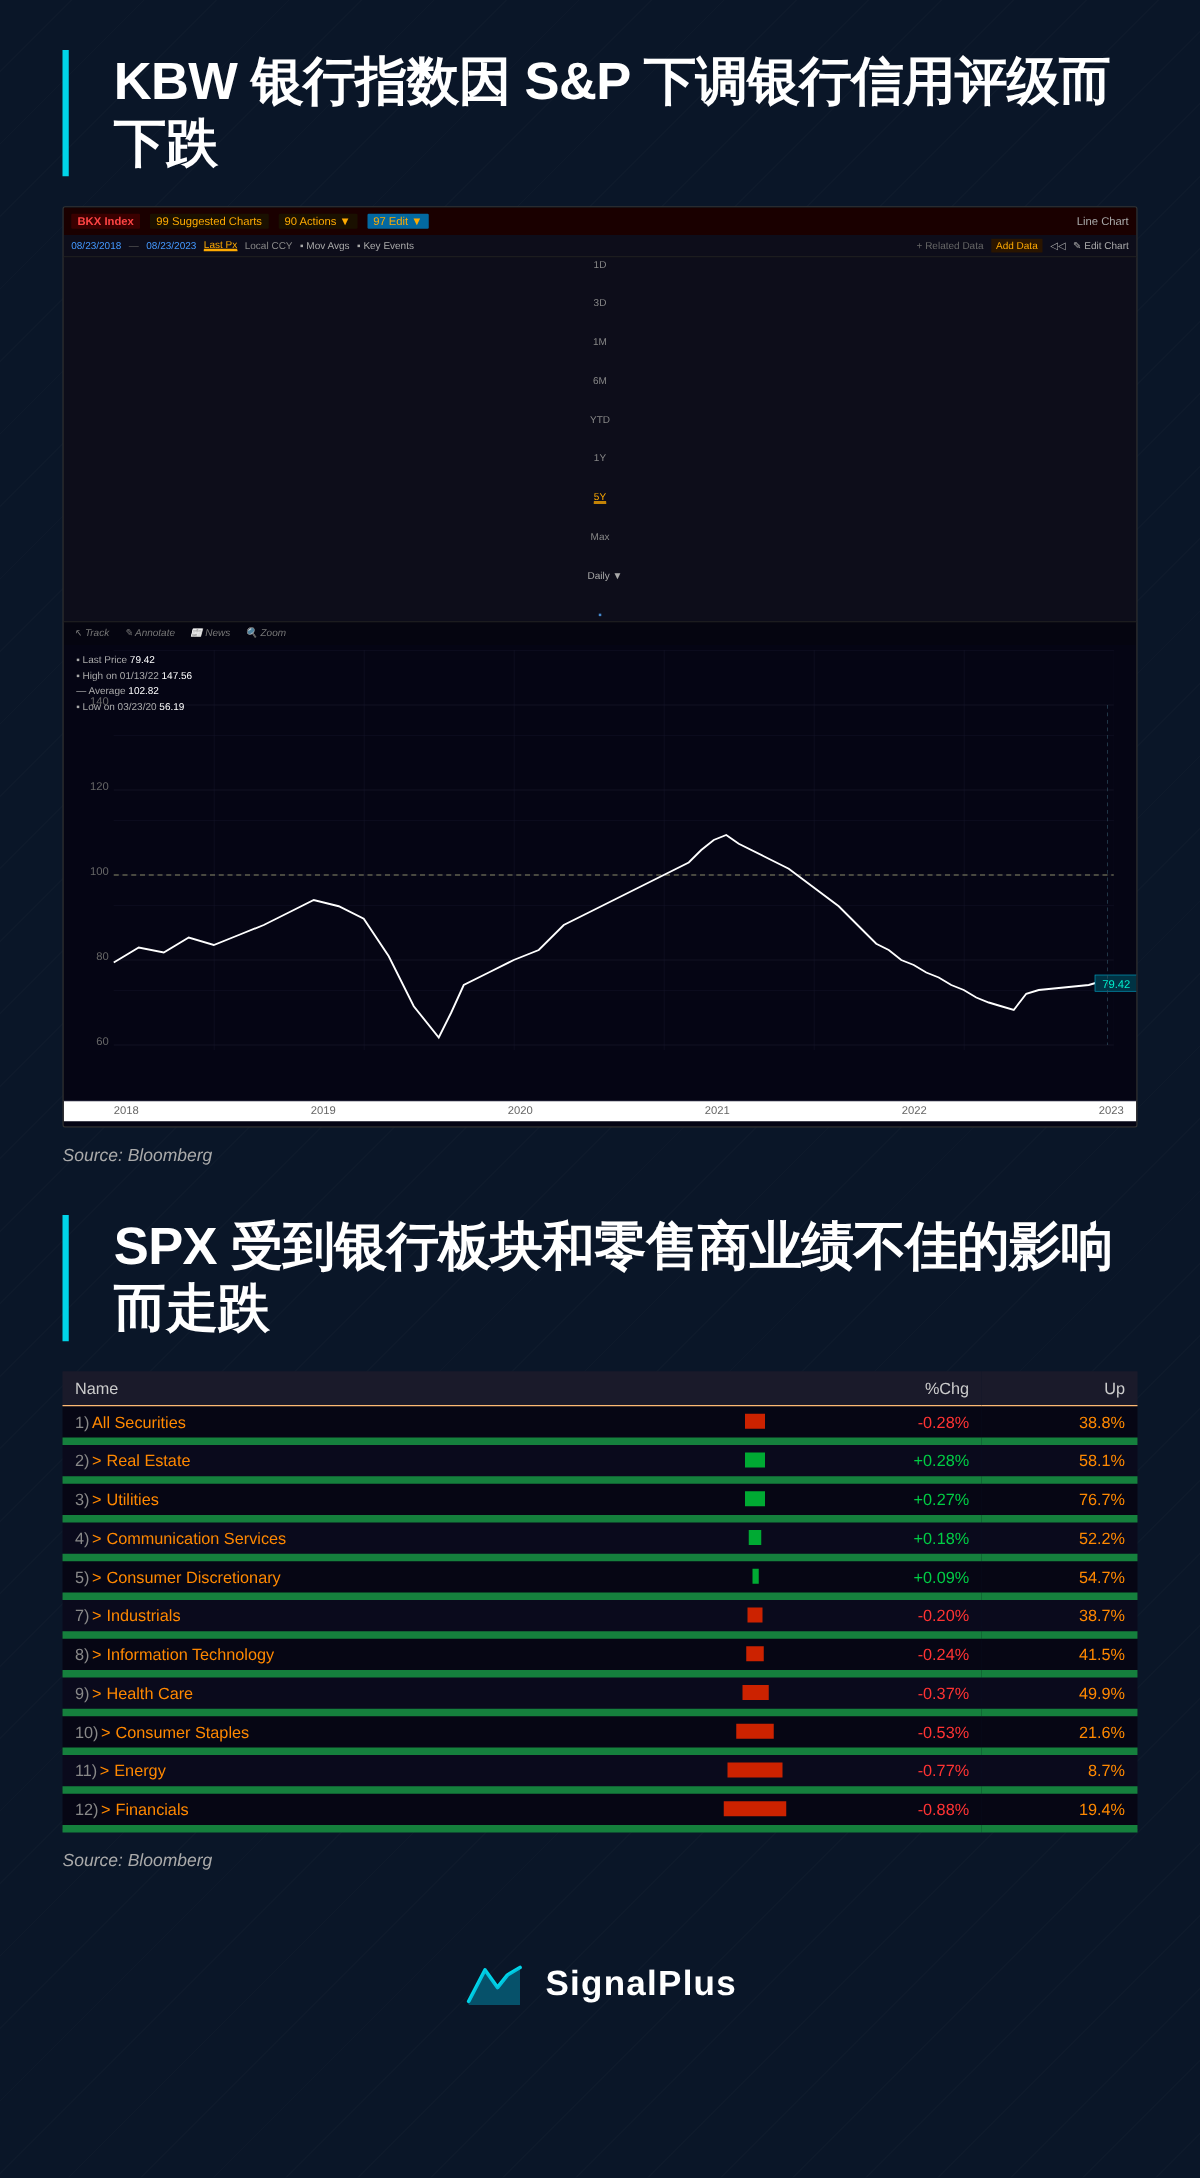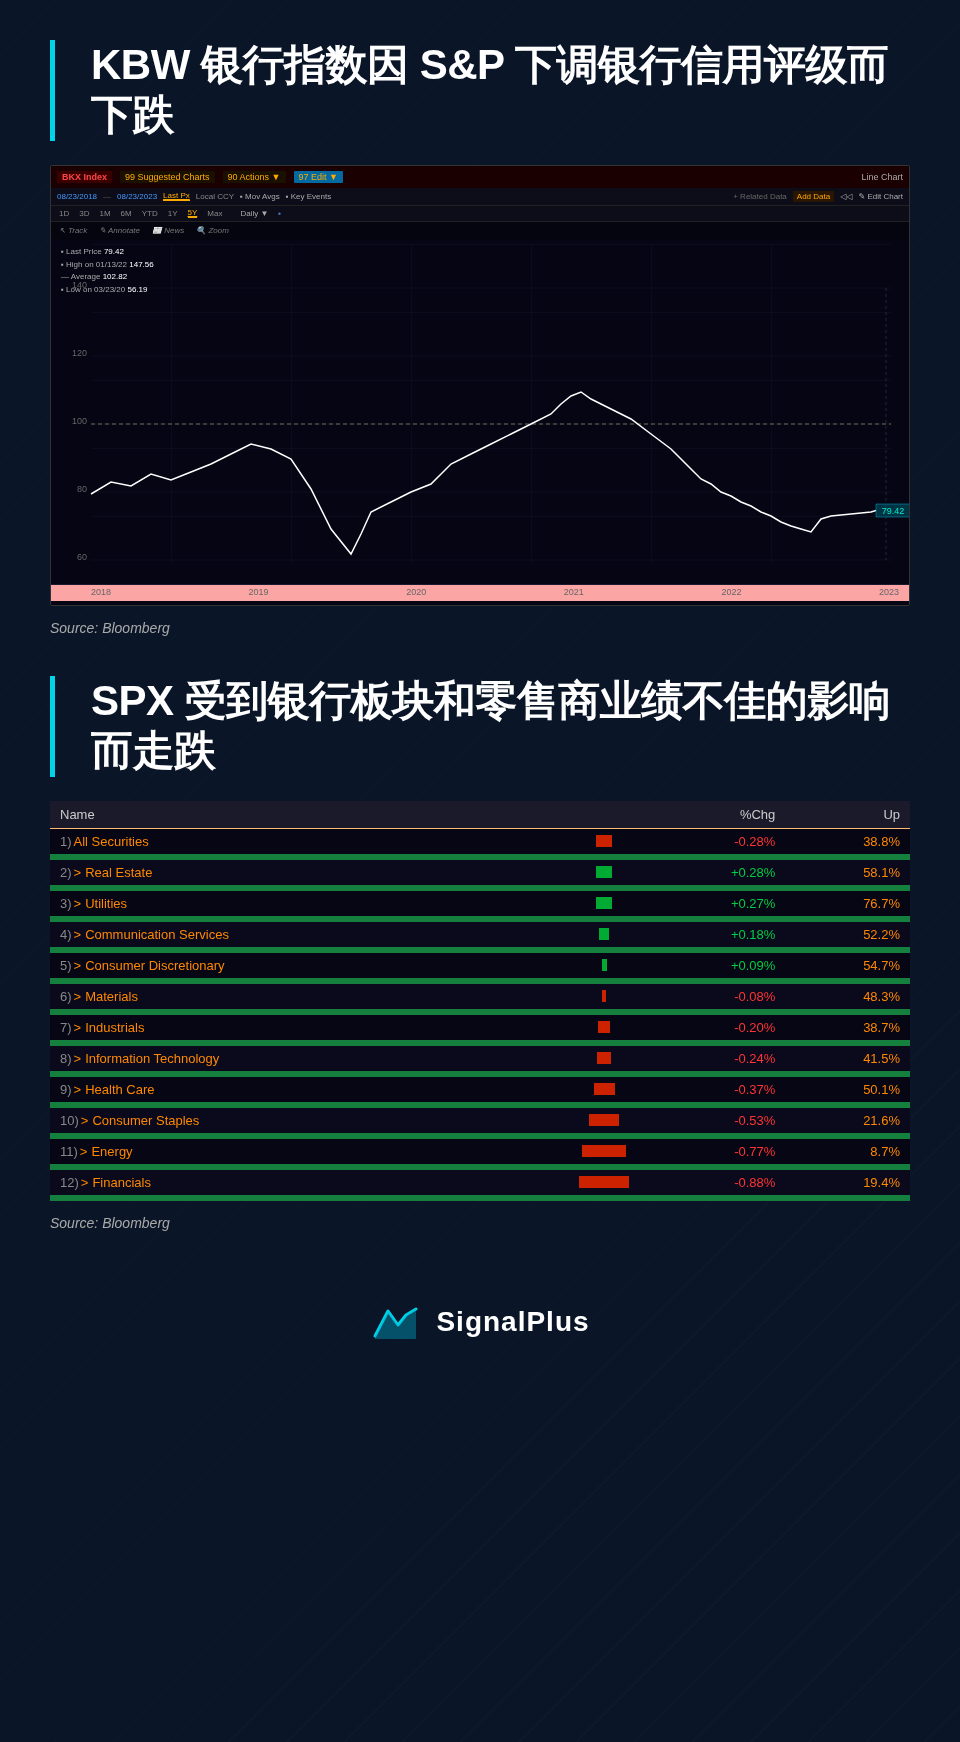--- a/index.html
+++ b/index.html
@@ -324,7 +324,7 @@
       <span class="chart-subbar-item" style="color:#aaa;">✎ <span>Edit Chart</span></span>
     </div>
 
-    <div class="chart-subbar" style="gap:10px;padding:1px 8px;min-height:16px;">
+    <div class="chart-subbar" style="gap:22px;padding:1px 8px;min-height:16px;flex-direction:column;">
       <span class="chart-subbar-item">1D</span>
       <span class="chart-subbar-item">3D</span>
       <span class="chart-subbar-item">1M</span>

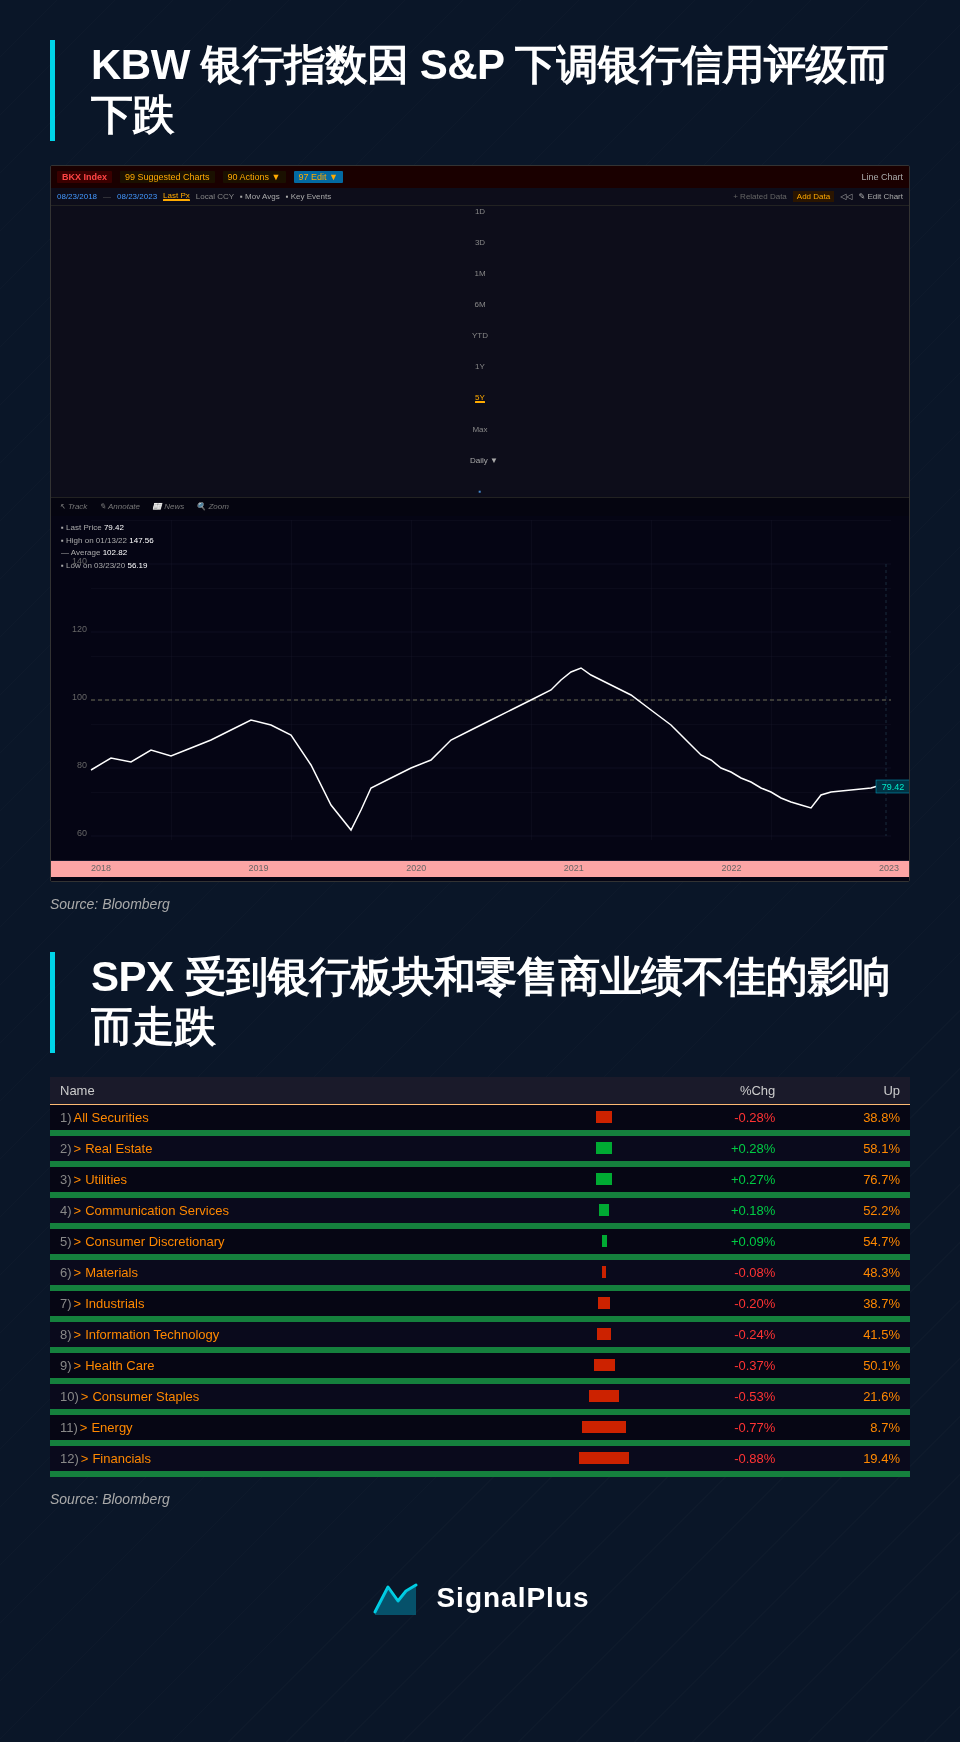--- a/index.html
+++ b/index.html
@@ -153,8 +153,9 @@
       display: flex;
       justify-content: space-between;
       padding: 2px 10px 4px 40px;
-      background: #fca5a5;
+      background: #ffffff;
       border-top: 1px solid #1a1a2e;
+      margin-top: 20px;
     }
 
     .chart-year-labels span {

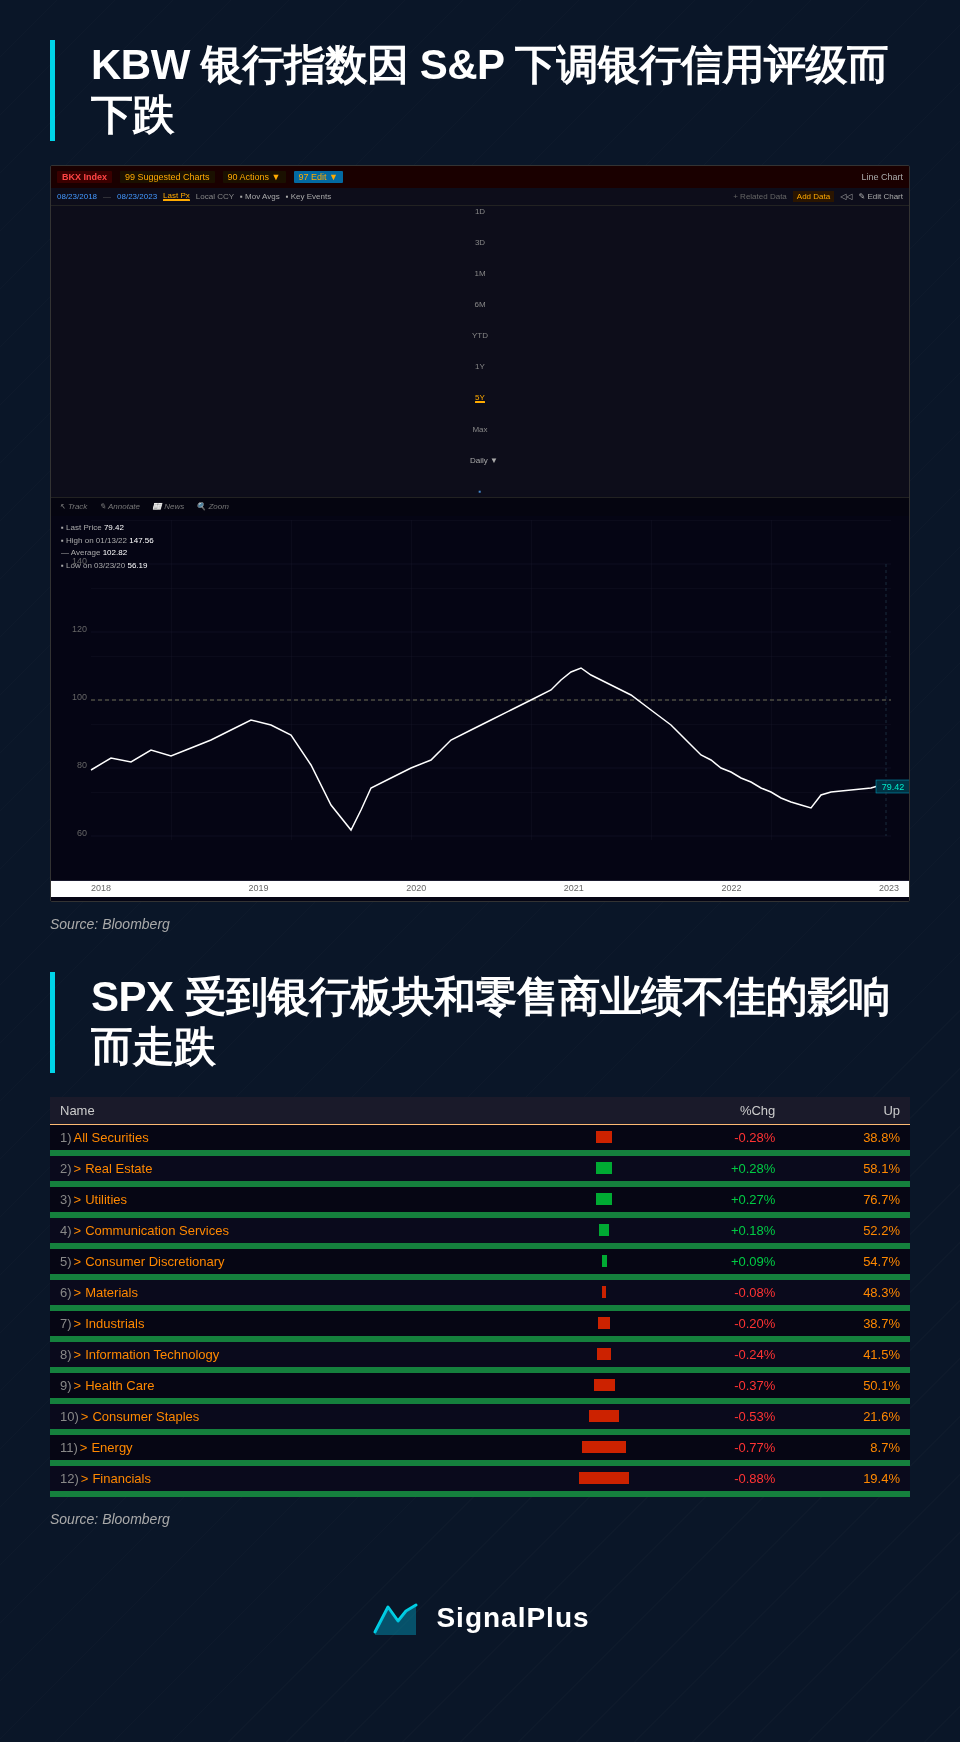--- a/index.html
+++ b/index.html
@@ -522,17 +522,6 @@
             <td class="up-cell">54.7%</td>
           </tr>
           <tr>
-            <td class="name-cell"><span class="row-num">6)</span><span class="row-chevron">&gt;</span><span>Materials</span></td>
-            <td style="width: 100px;"></td>
-            <td class="bar-cell">
-              <div class="bar-wrapper">
-                <span class="bar-neg" style="width: 4.54545px;"></span>
-              </div>
-            </td>
-            <td class="pct-cell pct-negative">-0.08%</td>
-            <td class="up-cell">48.3%</td>
-          </tr>
-          <tr>
             <td class="name-cell"><span class="row-num">7)</span><span class="row-chevron">&gt;</span><span>Industrials</span></td>
             <td style="width: 100px;"></td>
             <td class="bar-cell">

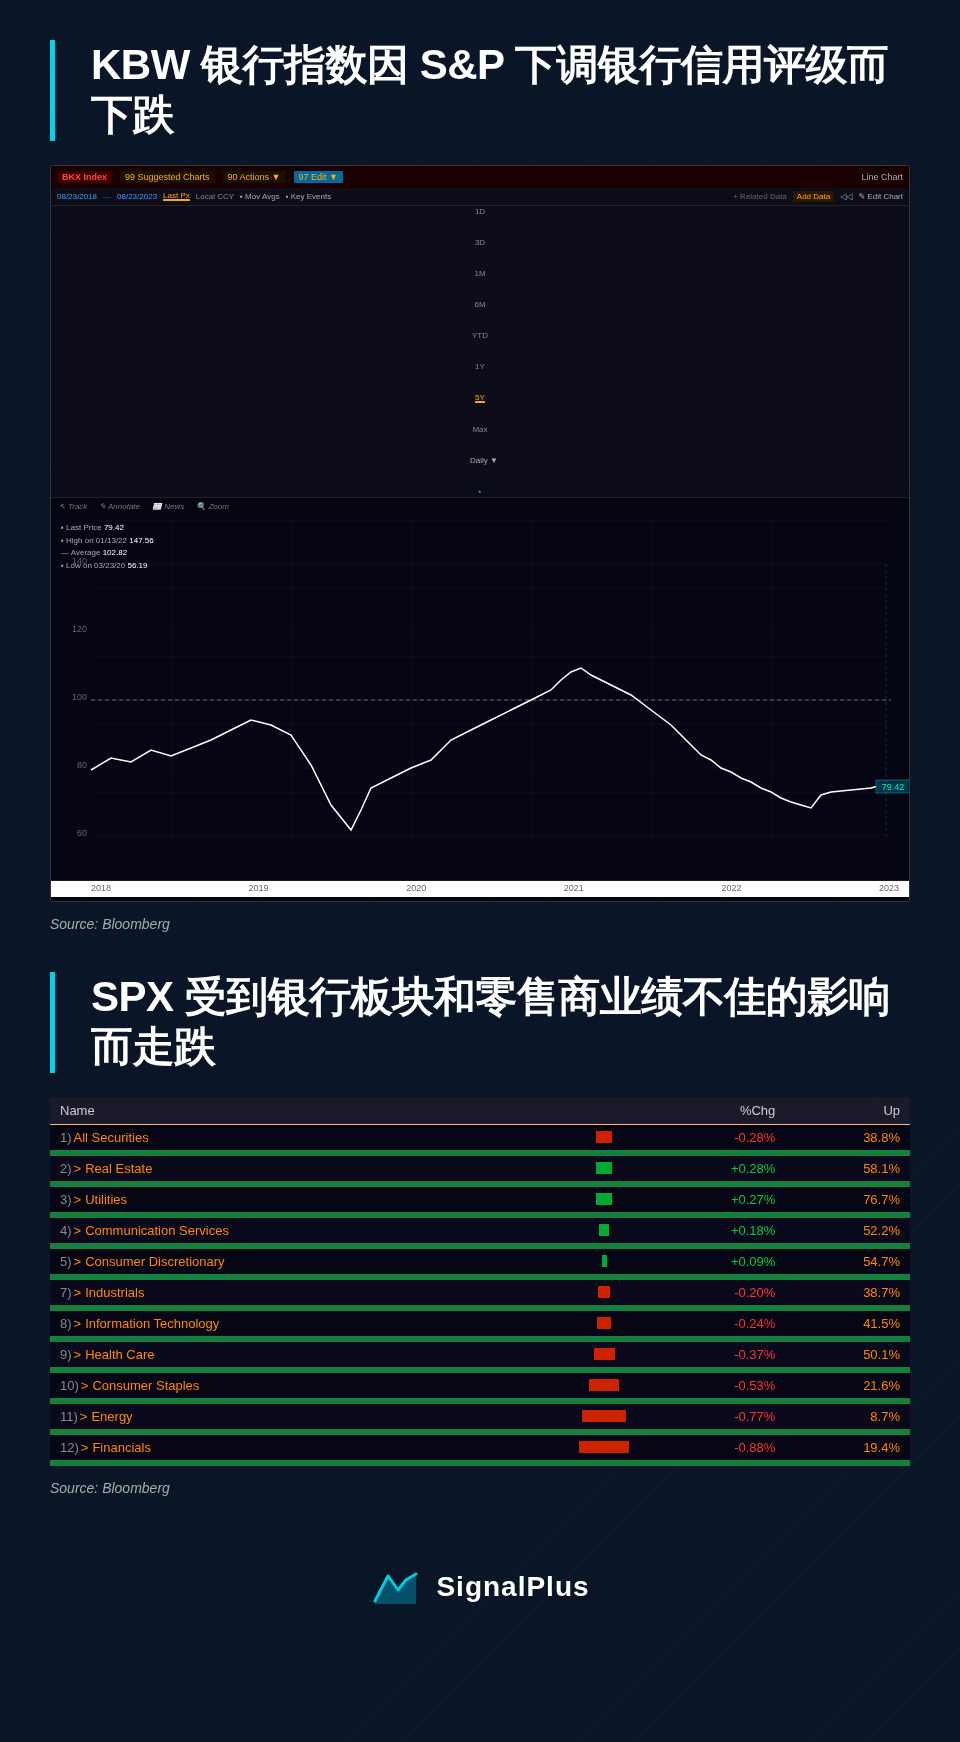--- a/index.html
+++ b/index.html
@@ -552,7 +552,7 @@
               </div>
             </td>
             <td class="pct-cell pct-negative">-0.37%</td>
-            <td class="up-cell">50.1%</td>
+            <td class="up-cell">49.9%</td>
           </tr>
           <tr>
             <td class="name-cell"><span class="row-num">10)</span><span class="row-chevron">&gt;</span><span>Consumer Staples</span></td>

